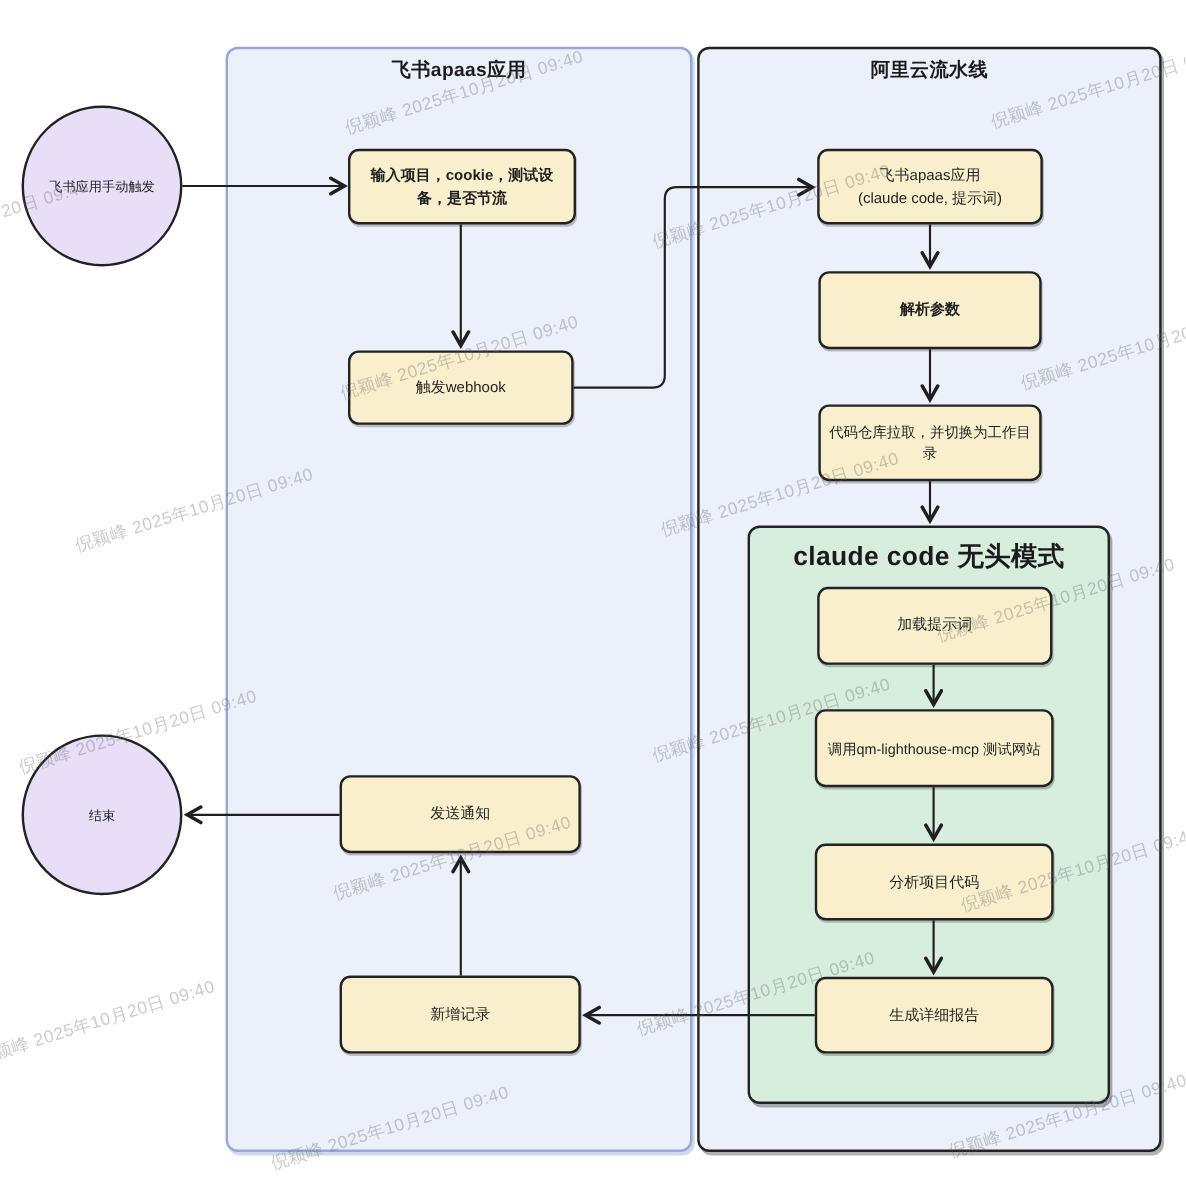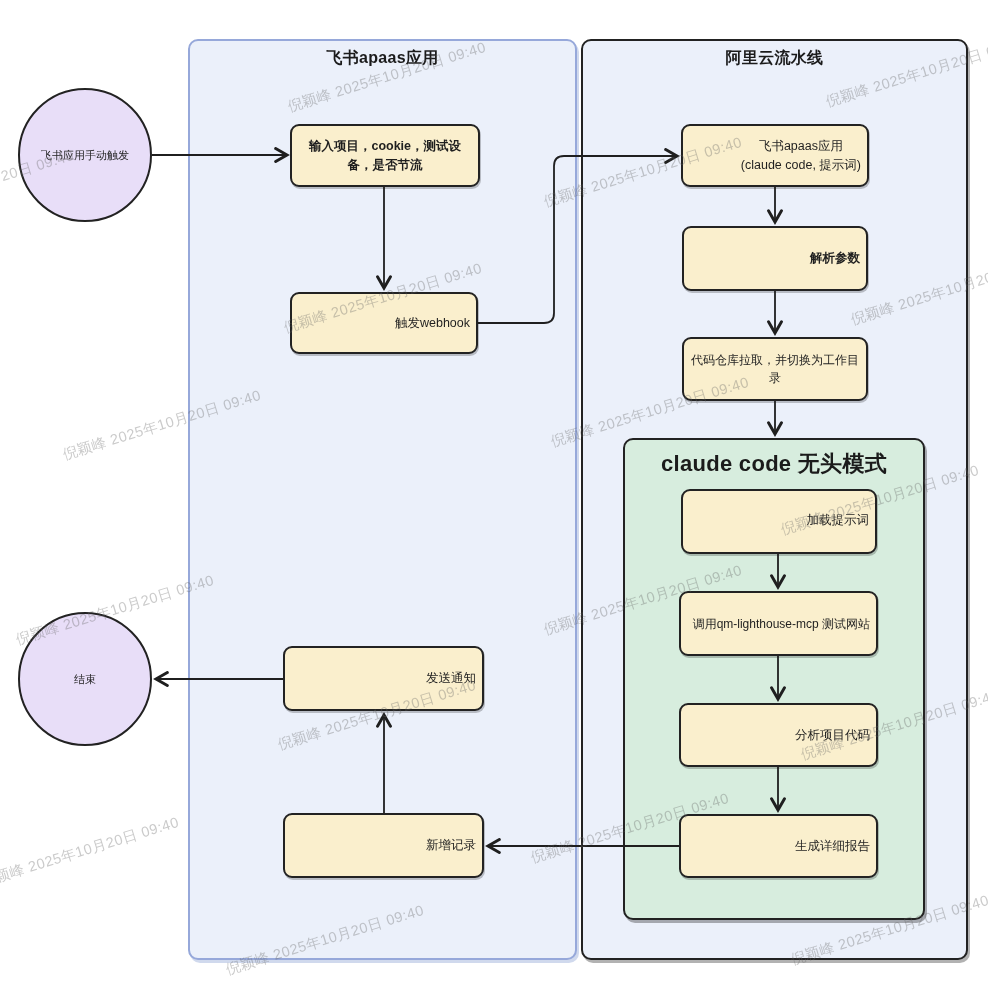--- a/index.html
+++ b/index.html
@@ -16,7 +16,7 @@
   #group-claude .group-title{font-size:22px;top:9px;}
   
   .node{
-    position:absolute;display:flex;align-items:center;justify-content:flex-end;text-align:center;
+    position:absolute;display:flex;align-items:center;justify-content:center;text-align:center;
     background:#FAEFCD;border:2px solid #222222;border-radius:9px;
     font-size:12.5px;color:#1f1f1f;line-height:1.5;padding:2px 6px;box-sizing:border-box;
     box-shadow:1px 2px 0 rgba(0,0,0,.22);z-index:3;

